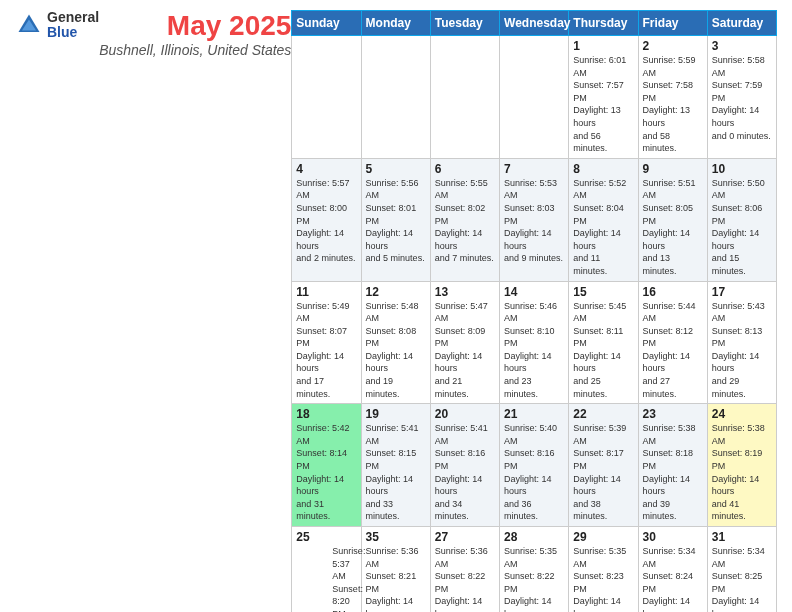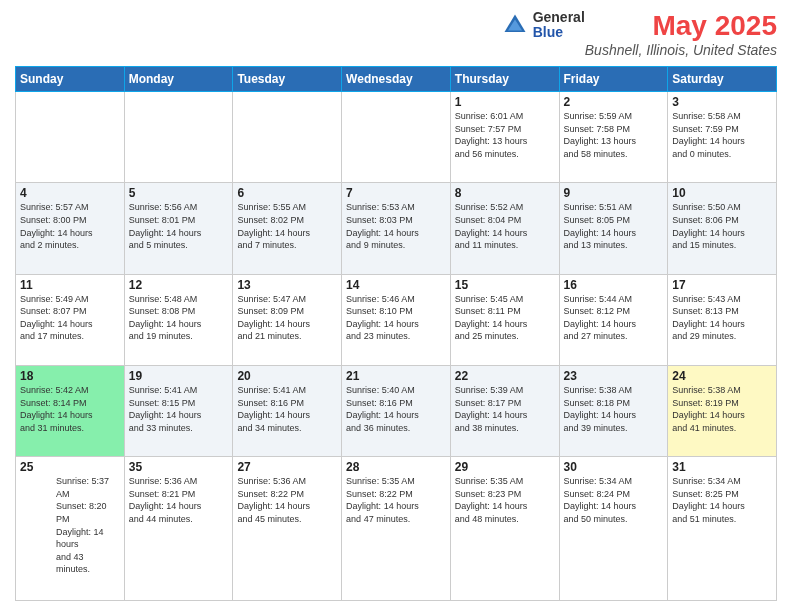--- a/index.html
+++ b/index.html
@@ -15,8 +15,7 @@
       height: 611px;
       padding: 10px 15px;
       display: flex;
-      flex-direction: column;
-      align-items: flex-end;
+      flex-direction: row;
     }
     .header {
       display: flex;

